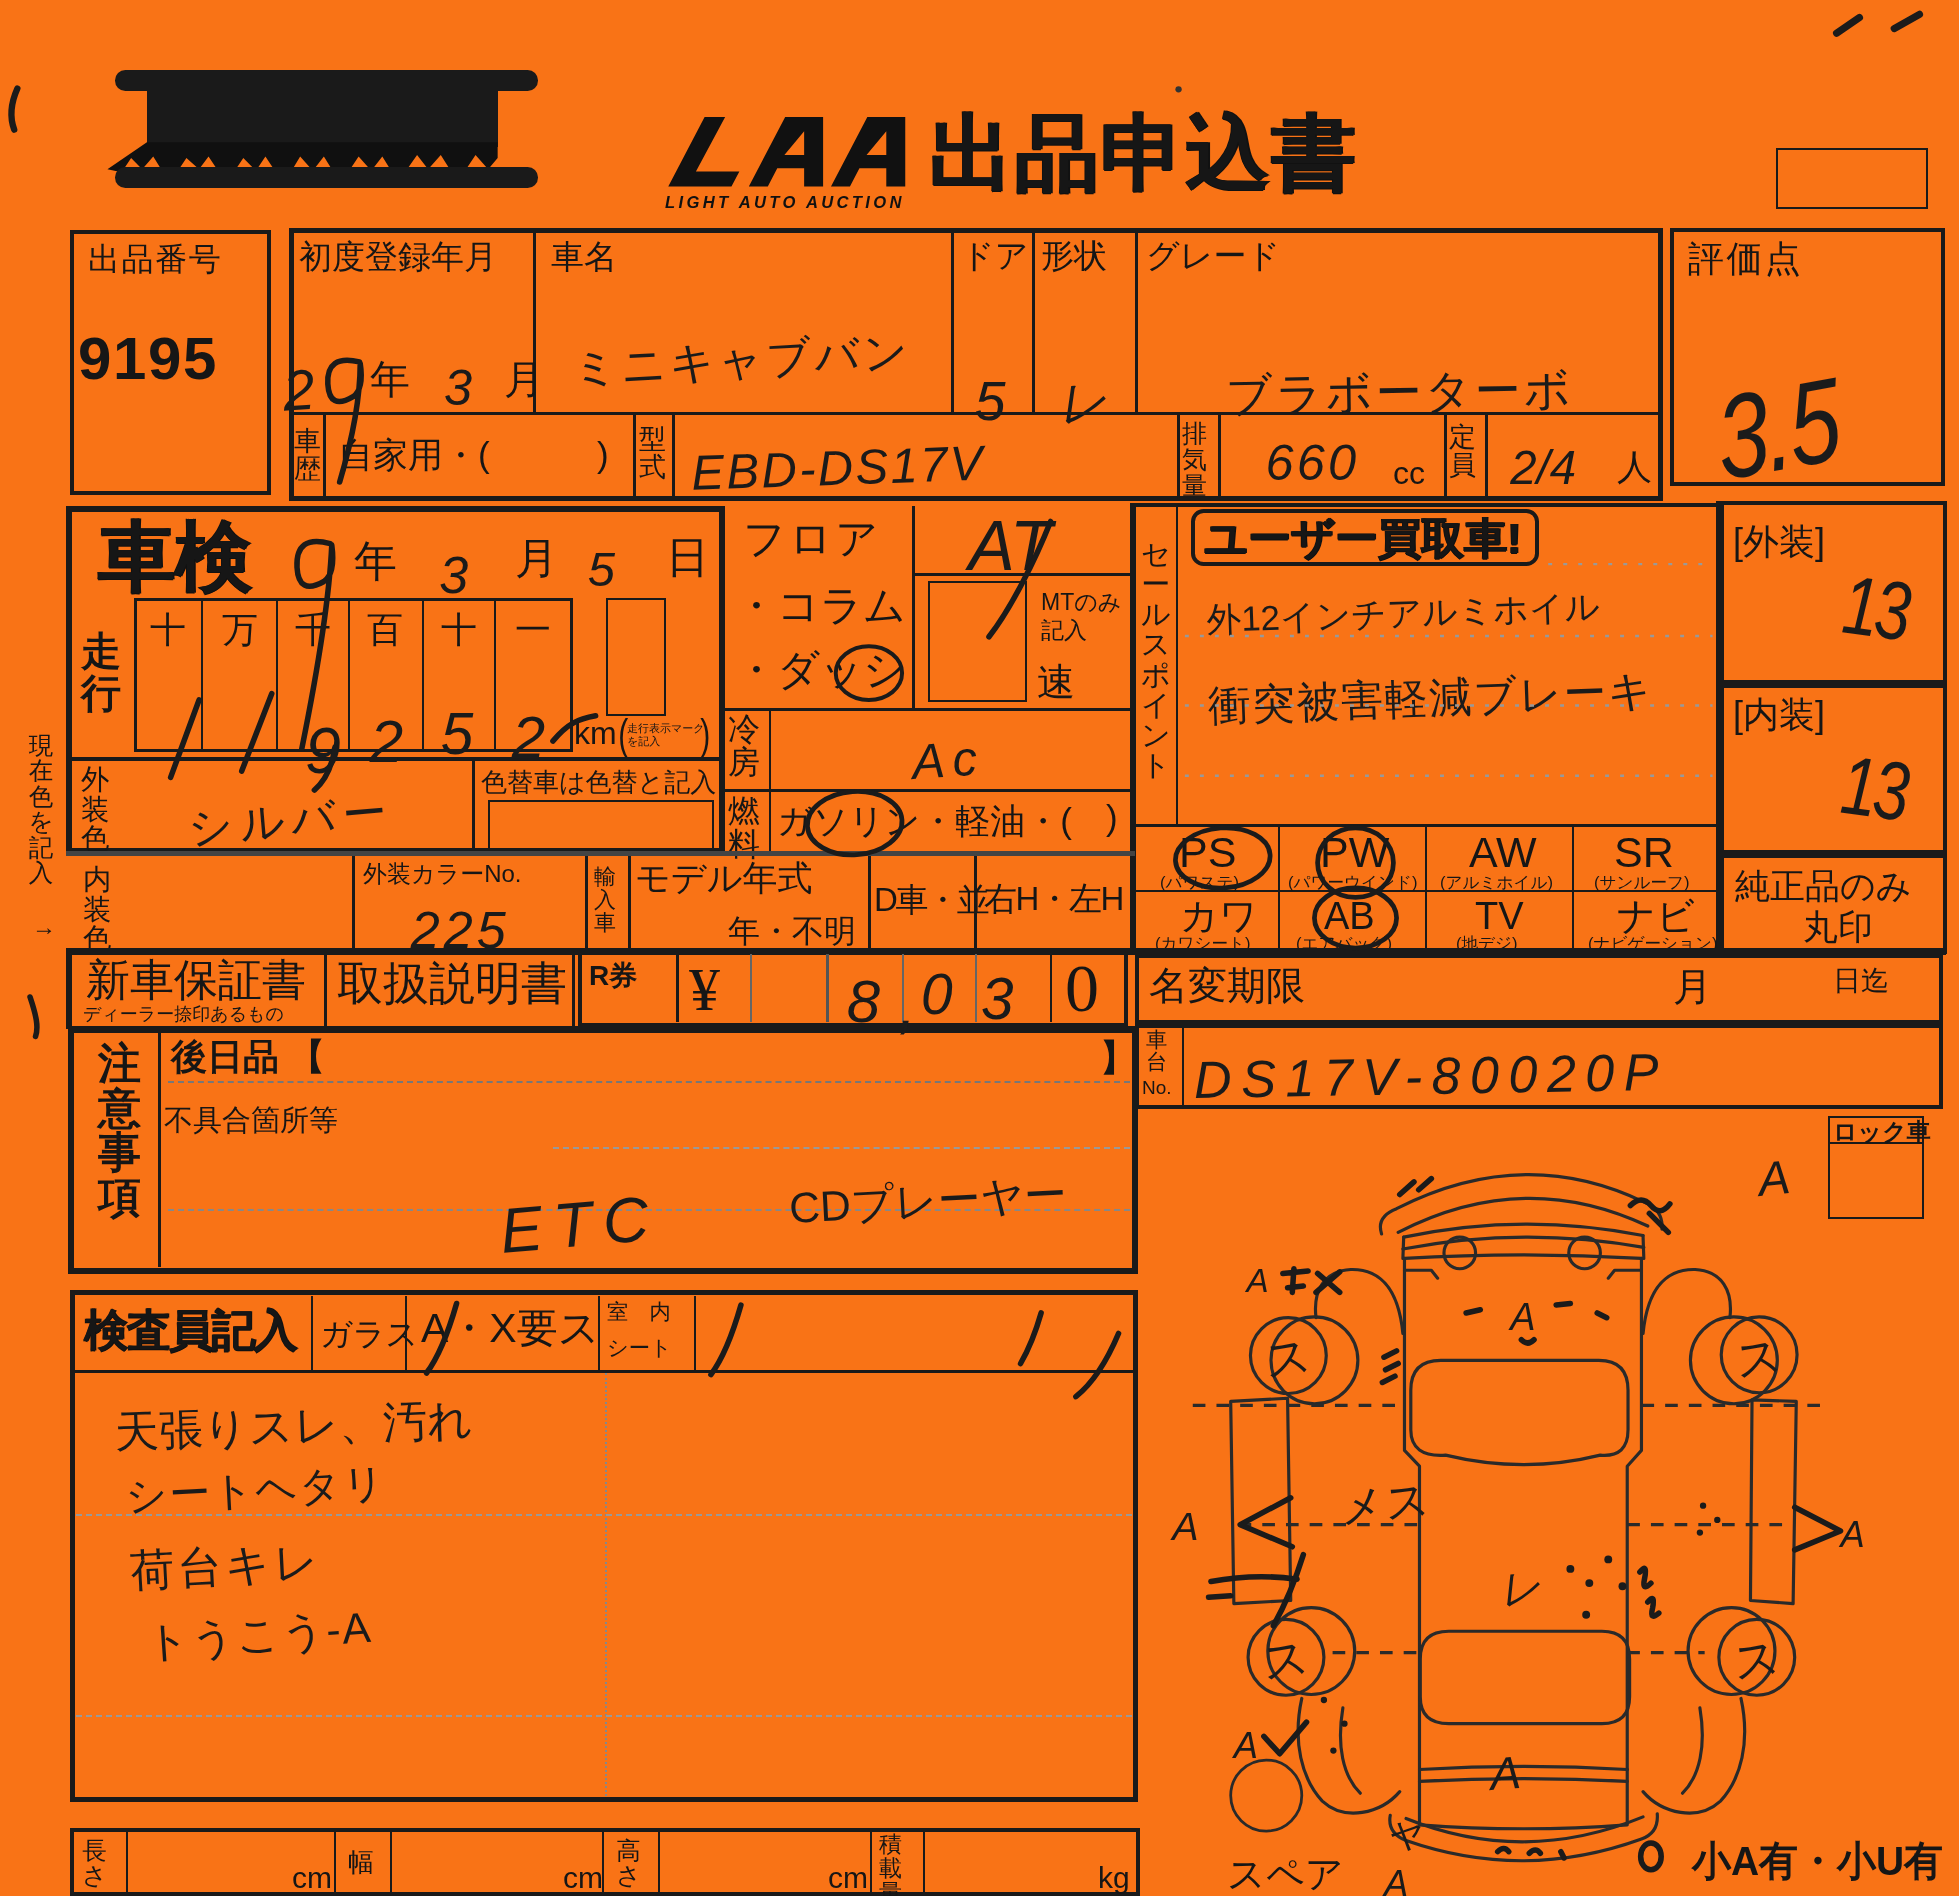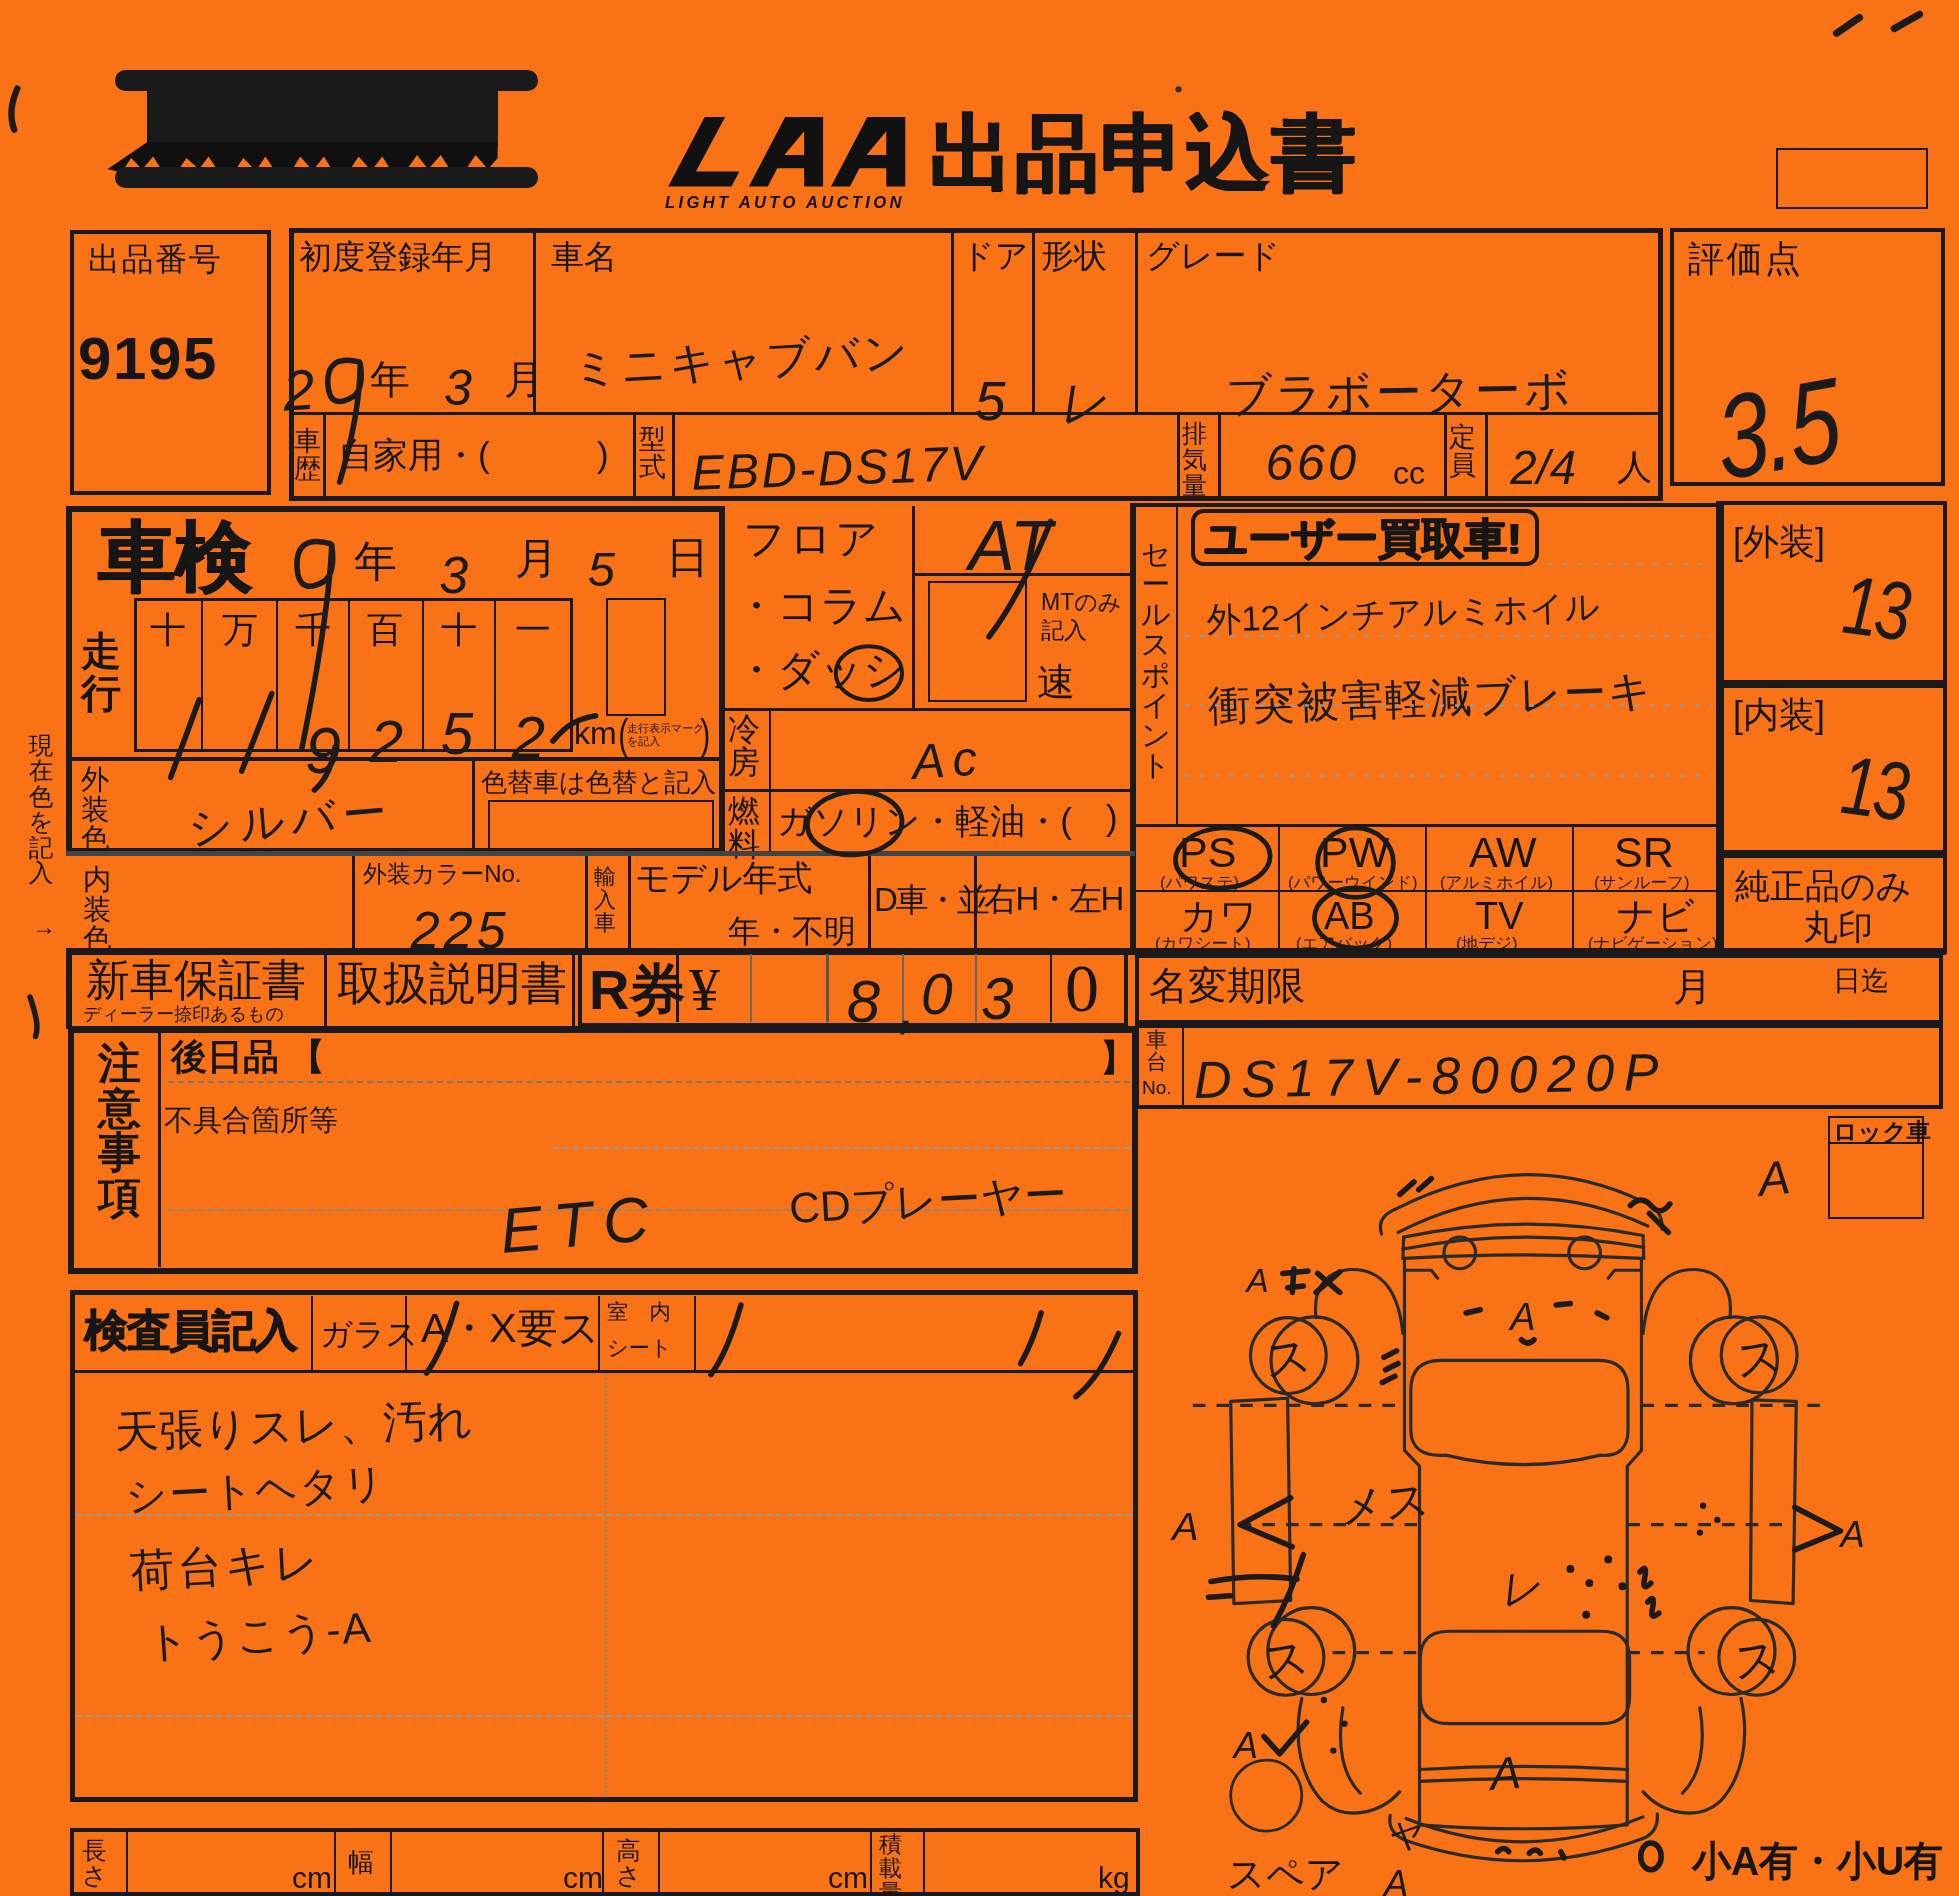--- a/index.html
+++ b/index.html
@@ -295,7 +295,7 @@
 <div class="hl" style="left:975px;top:954px;width:2.4px;height:68px;background:#666"></div>
 <div class="hl" style="left:1050px;top:954px;width:2.4px;height:68px"></div>
 
-<div class="t" style="left:589px;top:962px;font-size:56px;font-weight:bold">R券</div>
+<div class="t" style="left:589px;top:962px;font-size:28px;font-weight:bold">R券</div>
 
 <div class="t" style="left:689px;top:958px;font-size:62px;font-family:'Liberation Serif',serif">¥</div>
 

